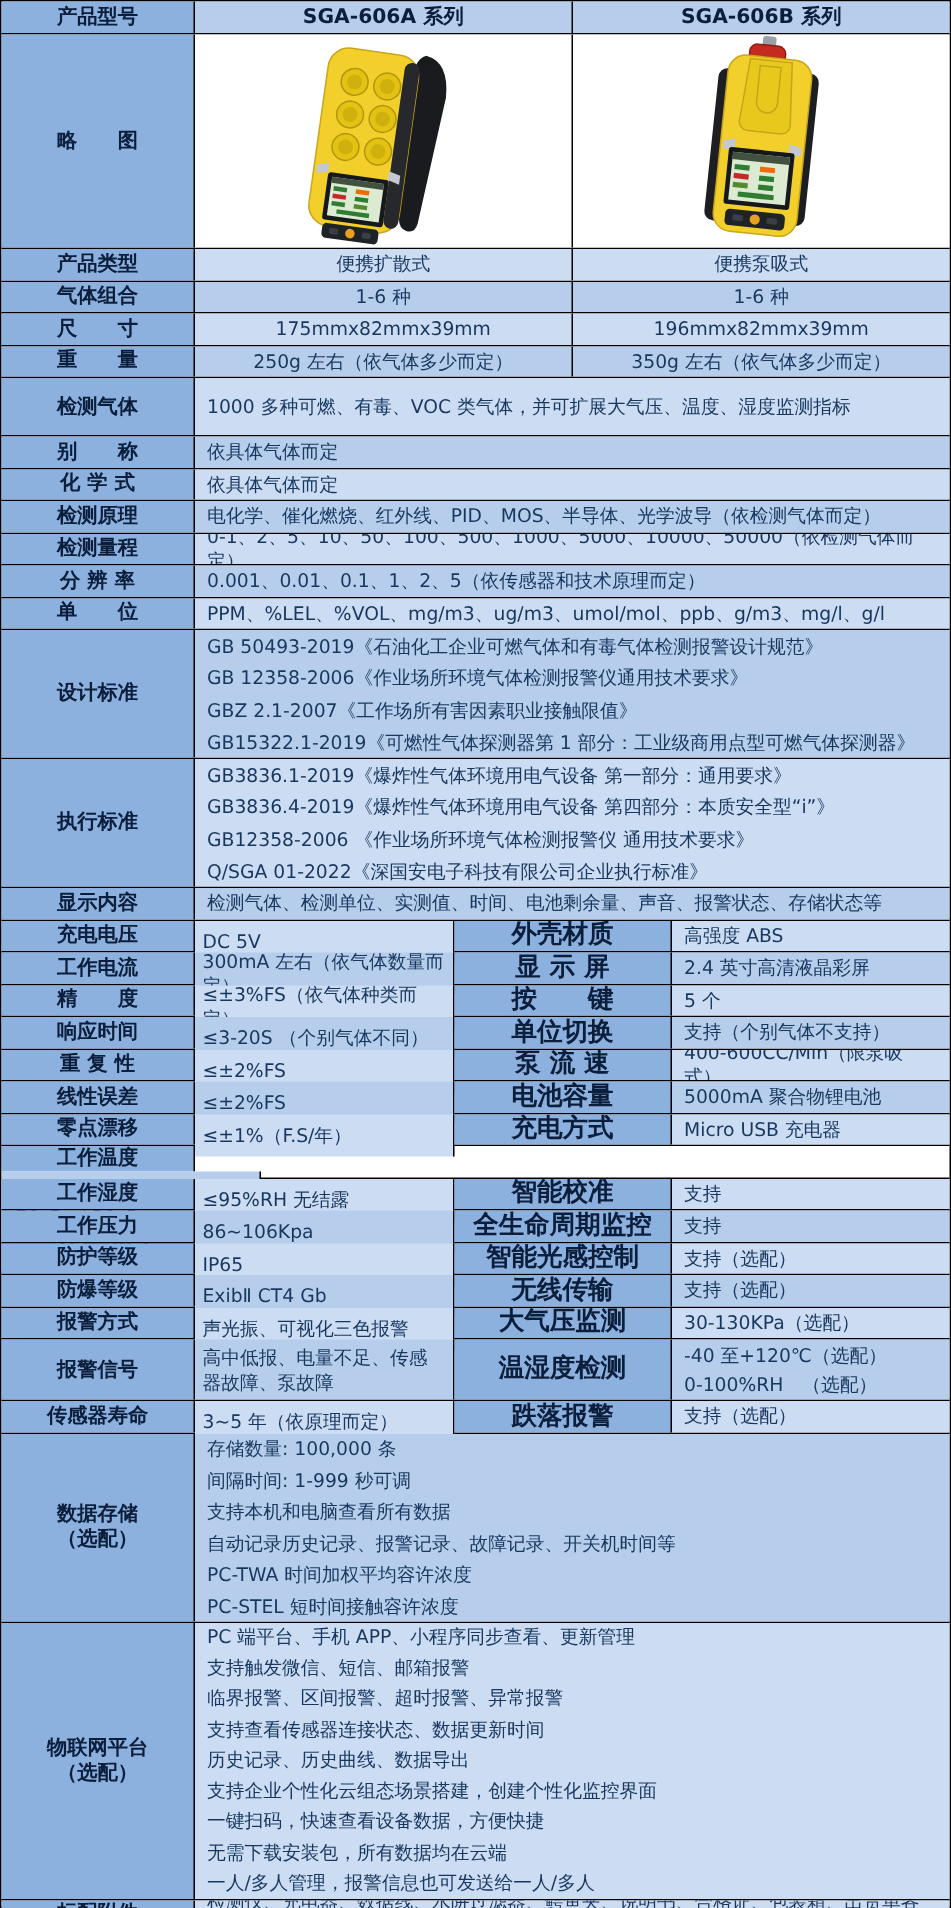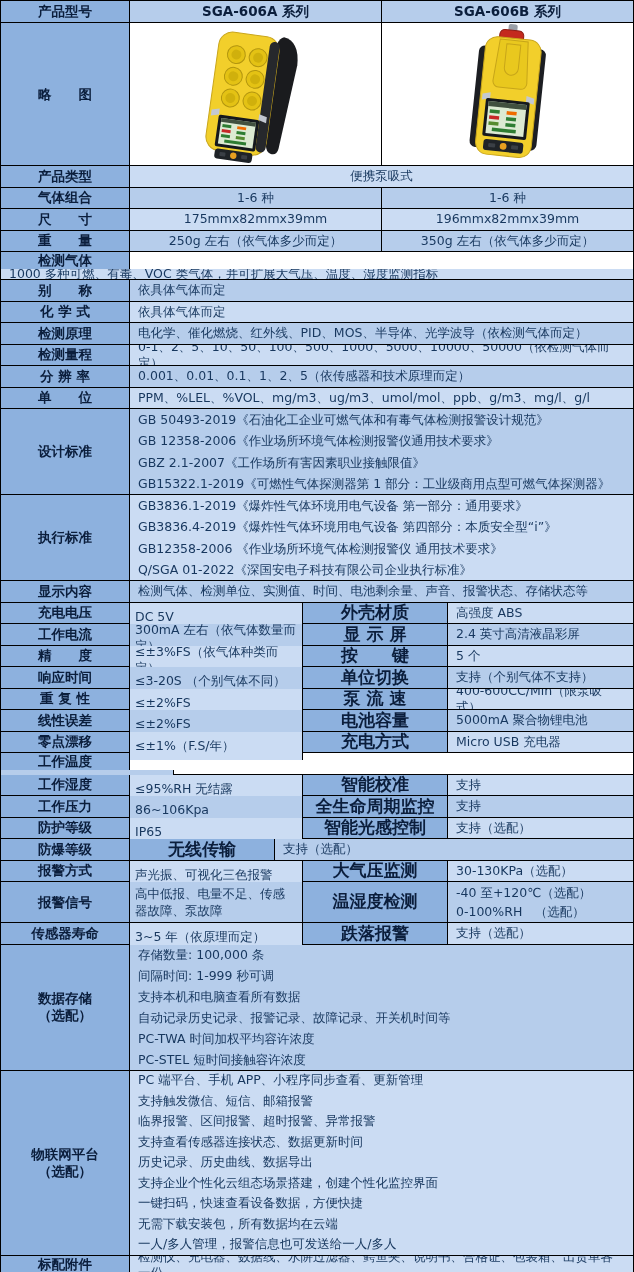--- a/index.html
+++ b/index.html
@@ -120,6 +120,7 @@
     </div>
     <div class="row cols3 light" style="height: 21.5px;">
       <div class="cell label pre">产品类型</div>
+      <div class="cell val-center">便携扩散式</div>
       <div class="cell val-center">便携泵吸式</div>
     </div>
     <div class="row cols3 dark" style="height: 21.5px;">

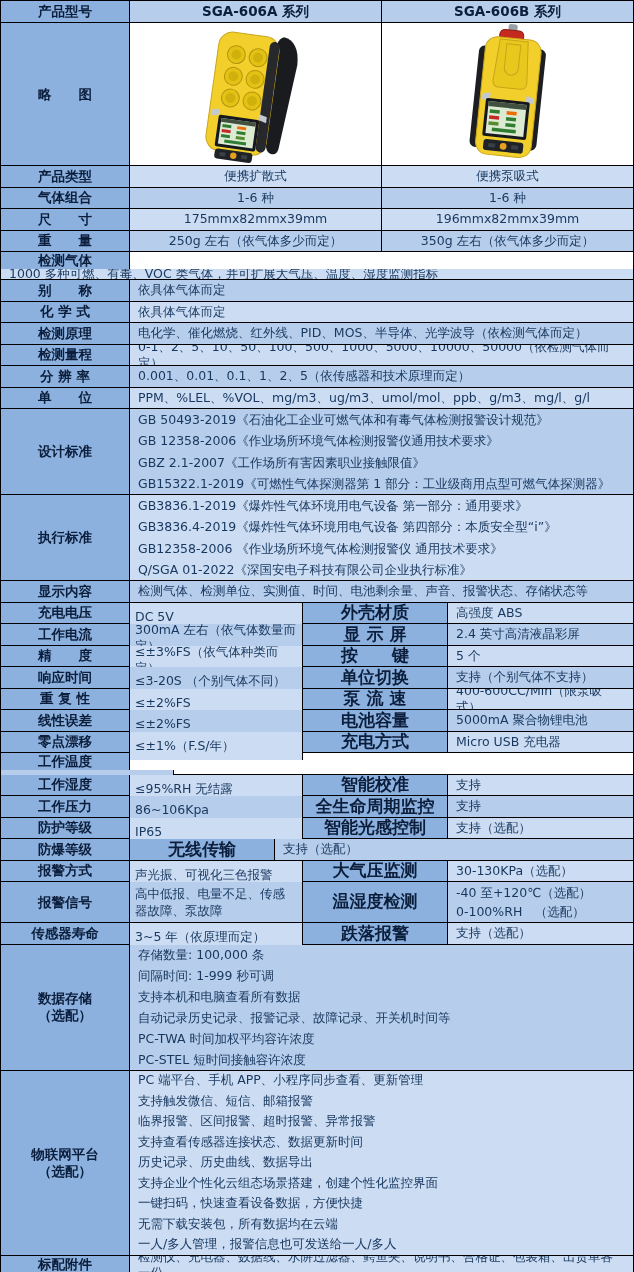--- a/index.html
+++ b/index.html
@@ -138,7 +138,7 @@
       <div class="cell val-center">250g 左右（依气体多少而定）</div>
       <div class="cell val-center">350g 左右（依气体多少而定）</div>
     </div>
-    <div class="row full light" style="height: 28px; flex-direction: column;">
+    <div class="row full light" style="height: 39px;">
       <div class="cell label pre">检测气体</div>
       <div class="cell val-full">1000 多种可燃、有毒、VOC 类气体，并可扩展大气压、温度、湿度监测指标</div>
     </div>

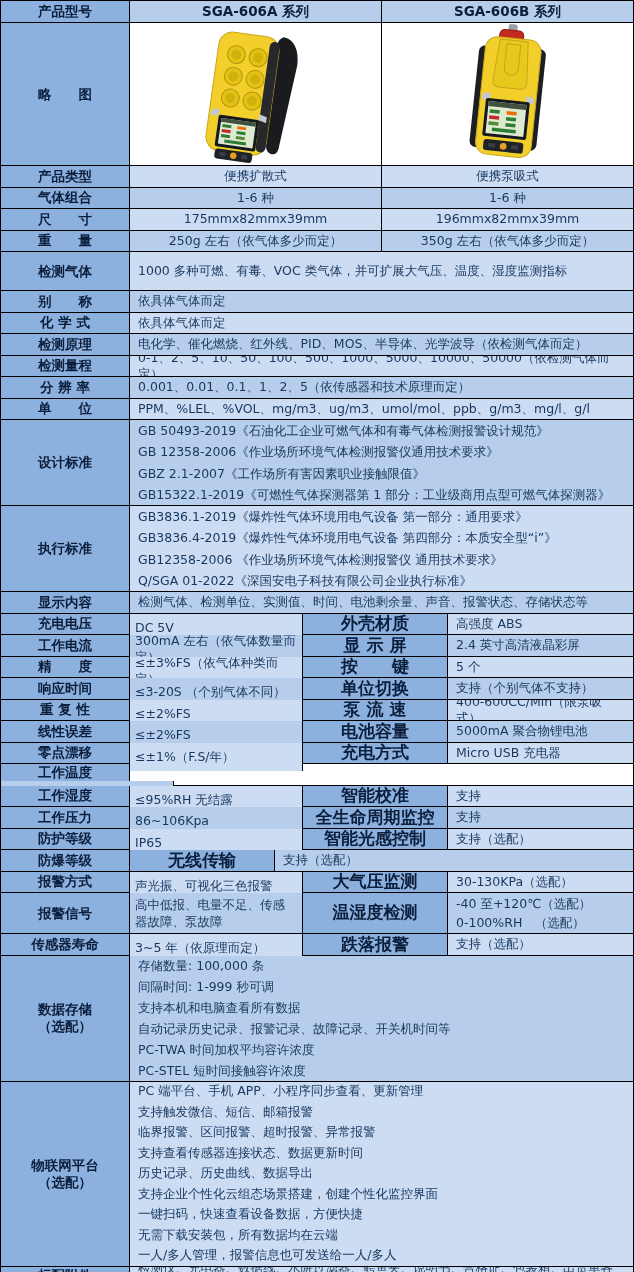--- a/index.html
+++ b/index.html
@@ -252,6 +252,7 @@
     </div>
     <div class="row cols4 dark" style="height: 21.5px;">
       <div class="cell label pre">防爆等级</div>
+      <div class="cell v1">ExibⅡ CT4 Gb</div>
       <div class="cell label2">无线传输</div>
       <div class="cell v2 pre">支持（选配）</div>
     </div>

